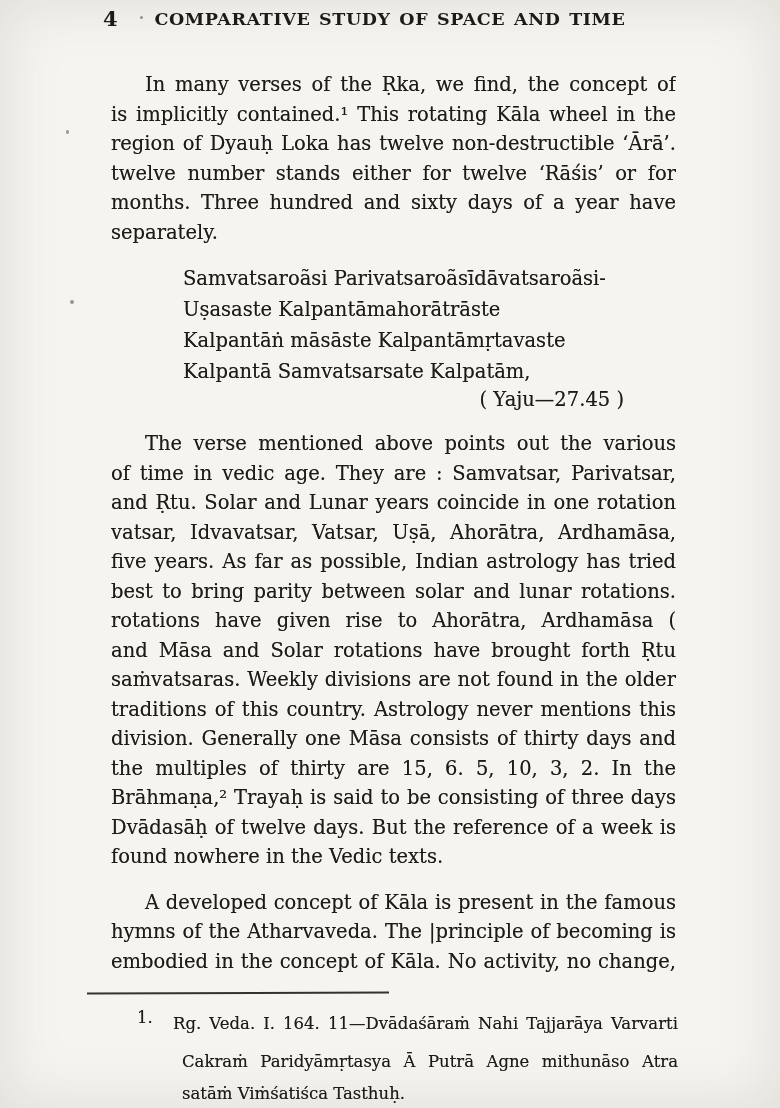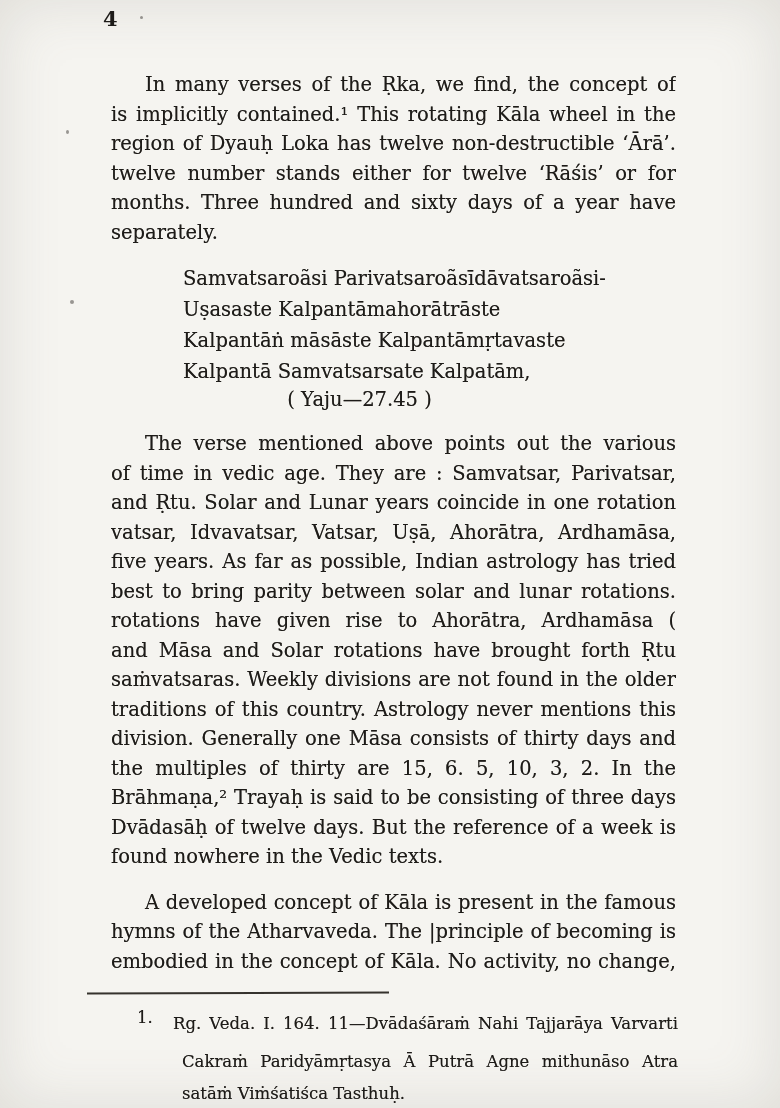--- a/index.html
+++ b/index.html
@@ -83,6 +83,7 @@
 
   <div class="header">
     <span class="pagenum">4</span>
+    <span class="running-title">COMPARATIVE STUDY OF SPACE AND TIME</span>
   </div>
 
   <div class="content" id="content">

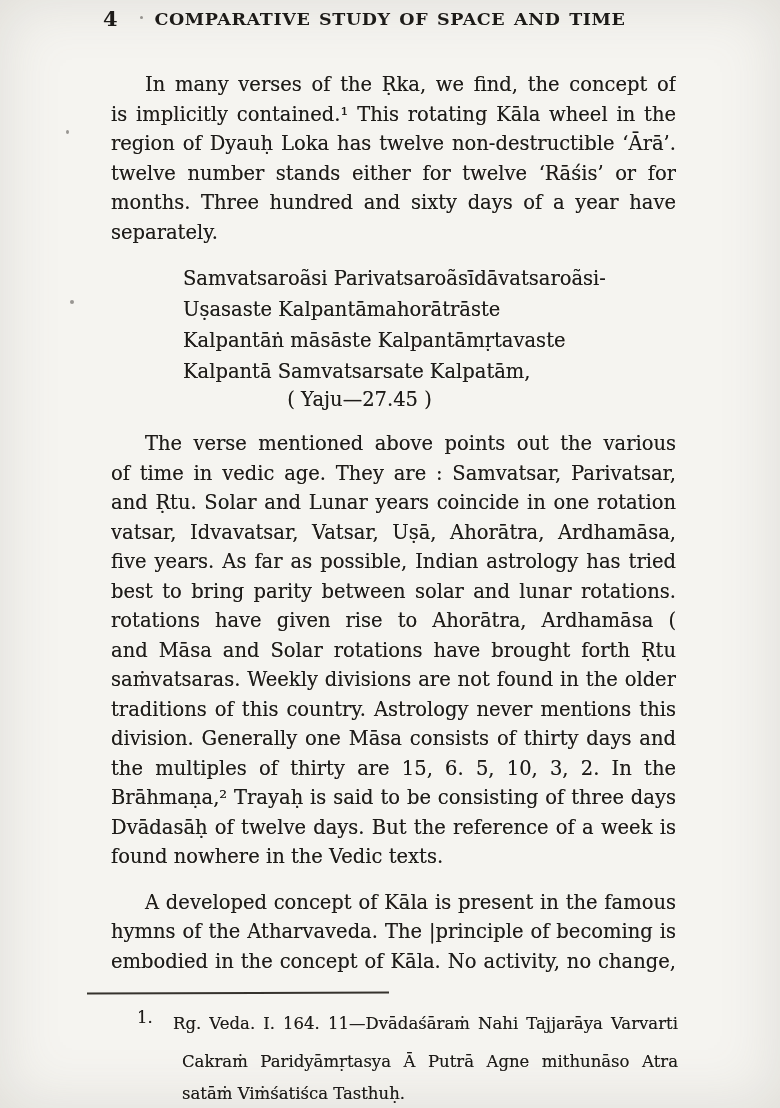--- a/index.html
+++ b/index.html
@@ -51,7 +51,7 @@
   .verse { margin: 12px 0 0 88px; }
   .verse .line { line-height: 31px; height: 31px; }
   .attribution {
-    text-align: center;
+    text-align: right;
     padding-right: 68px;
     line-height: 26px;
     margin-bottom: 16px;

